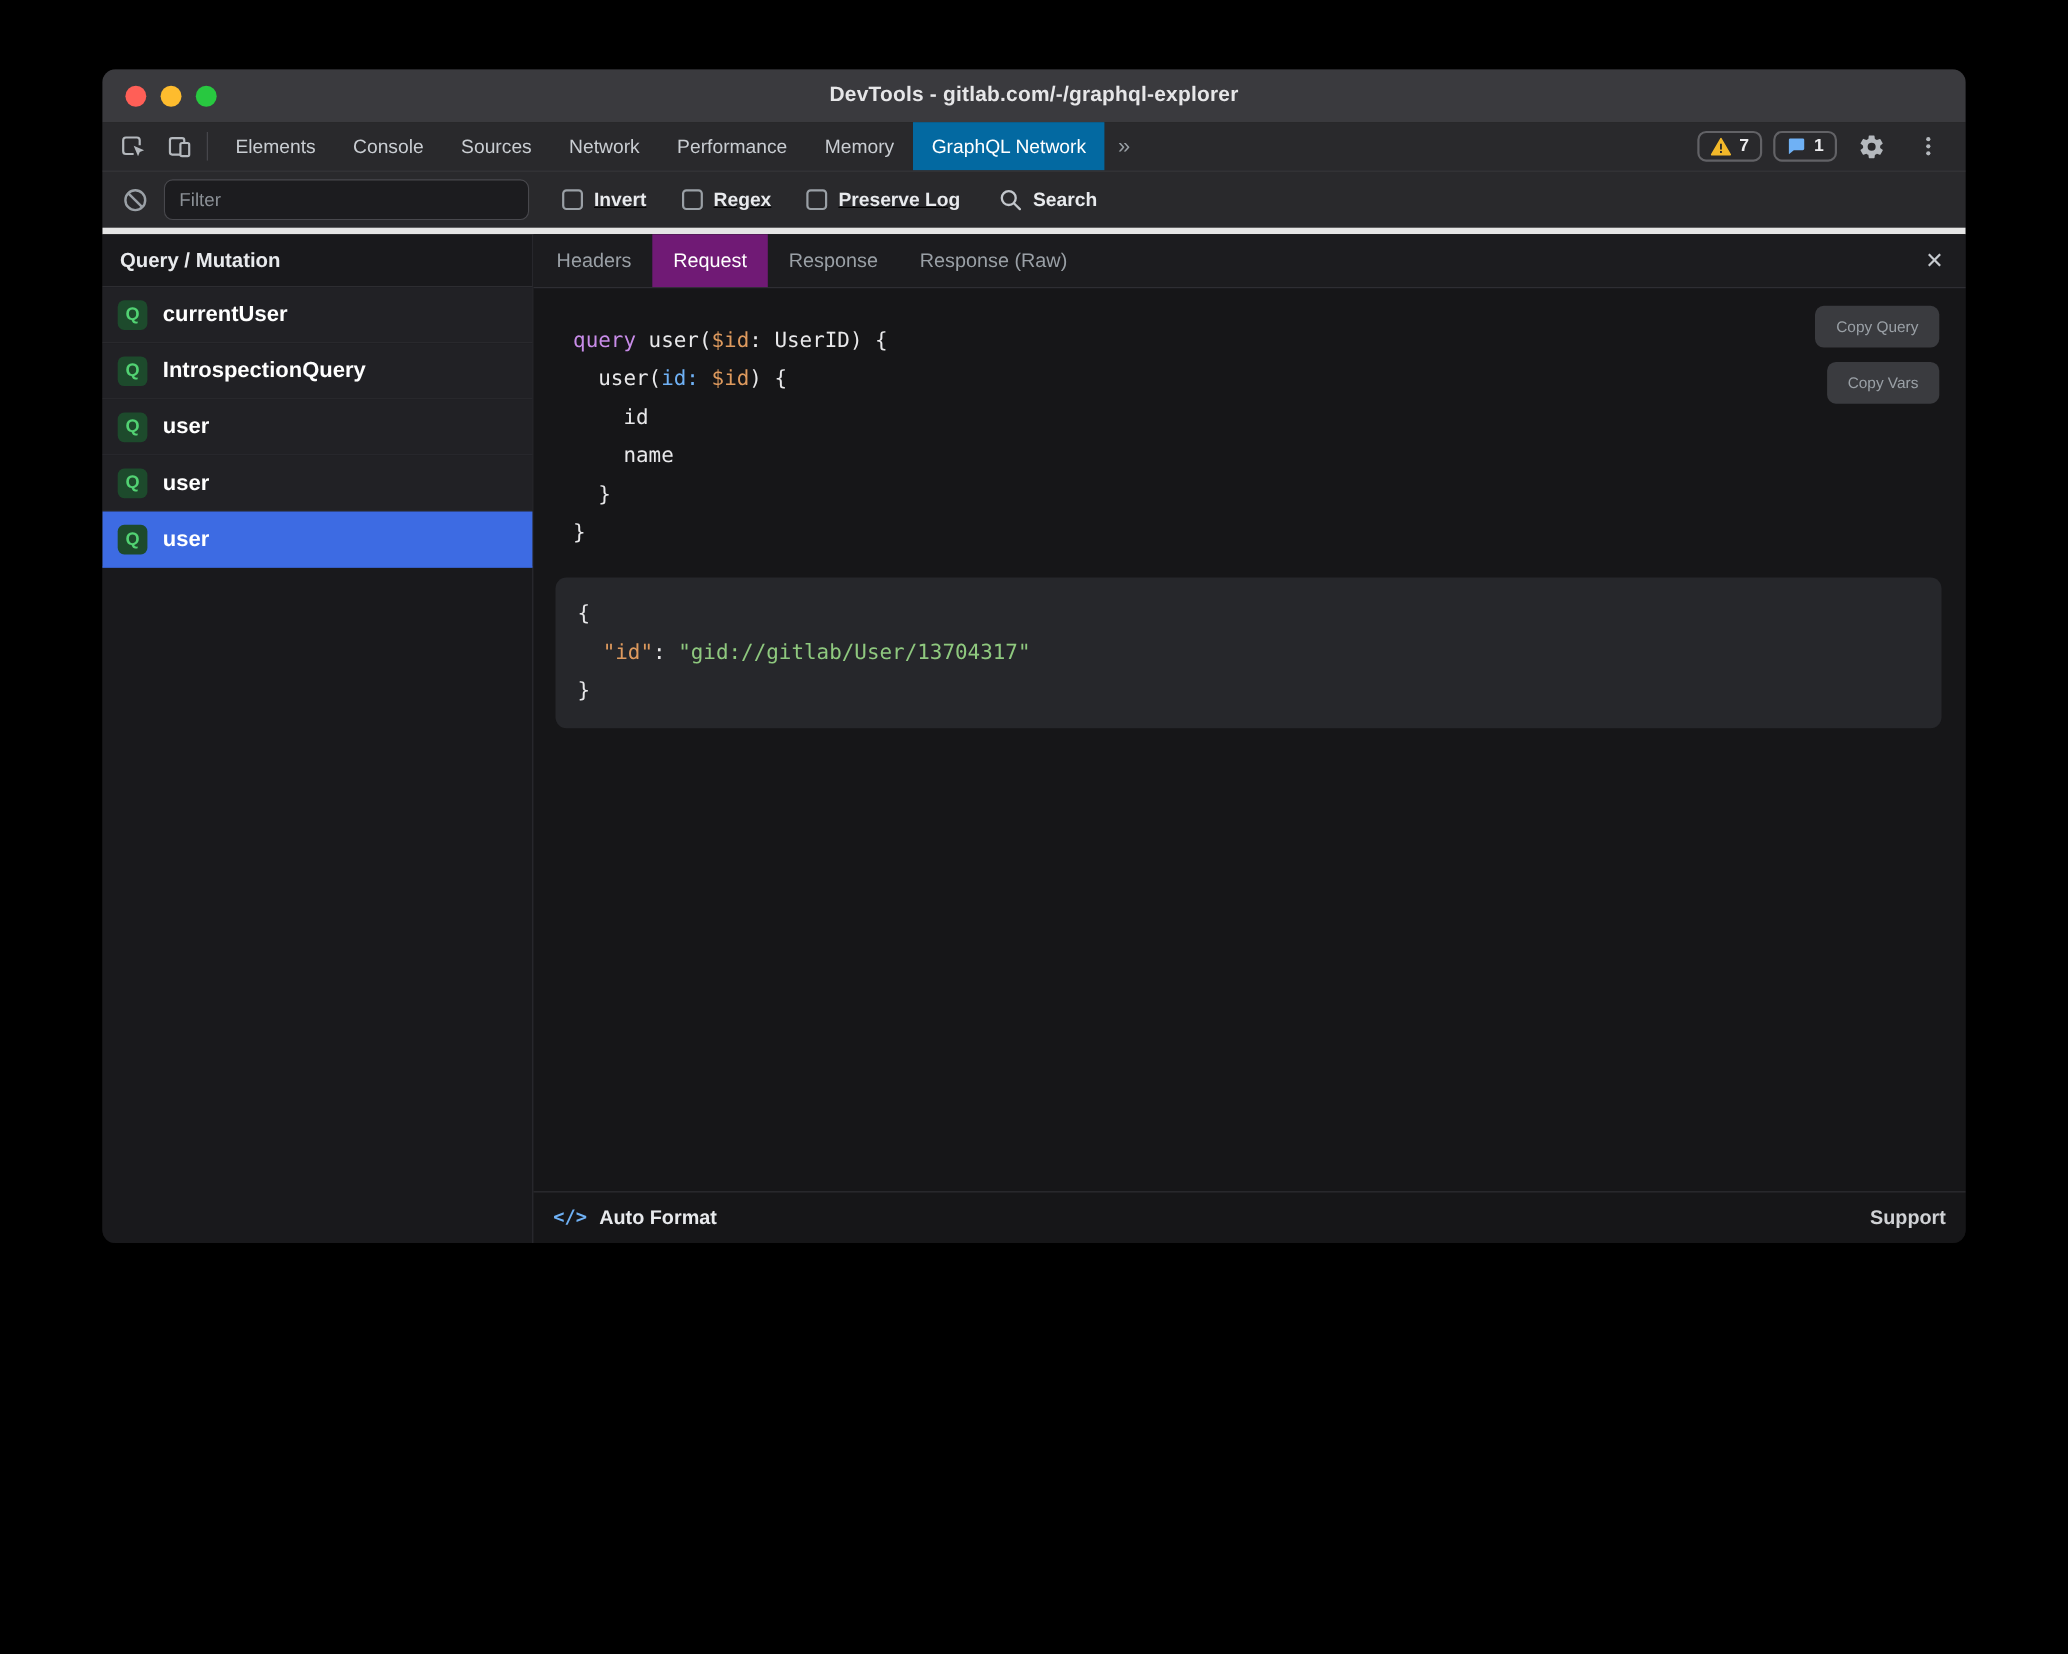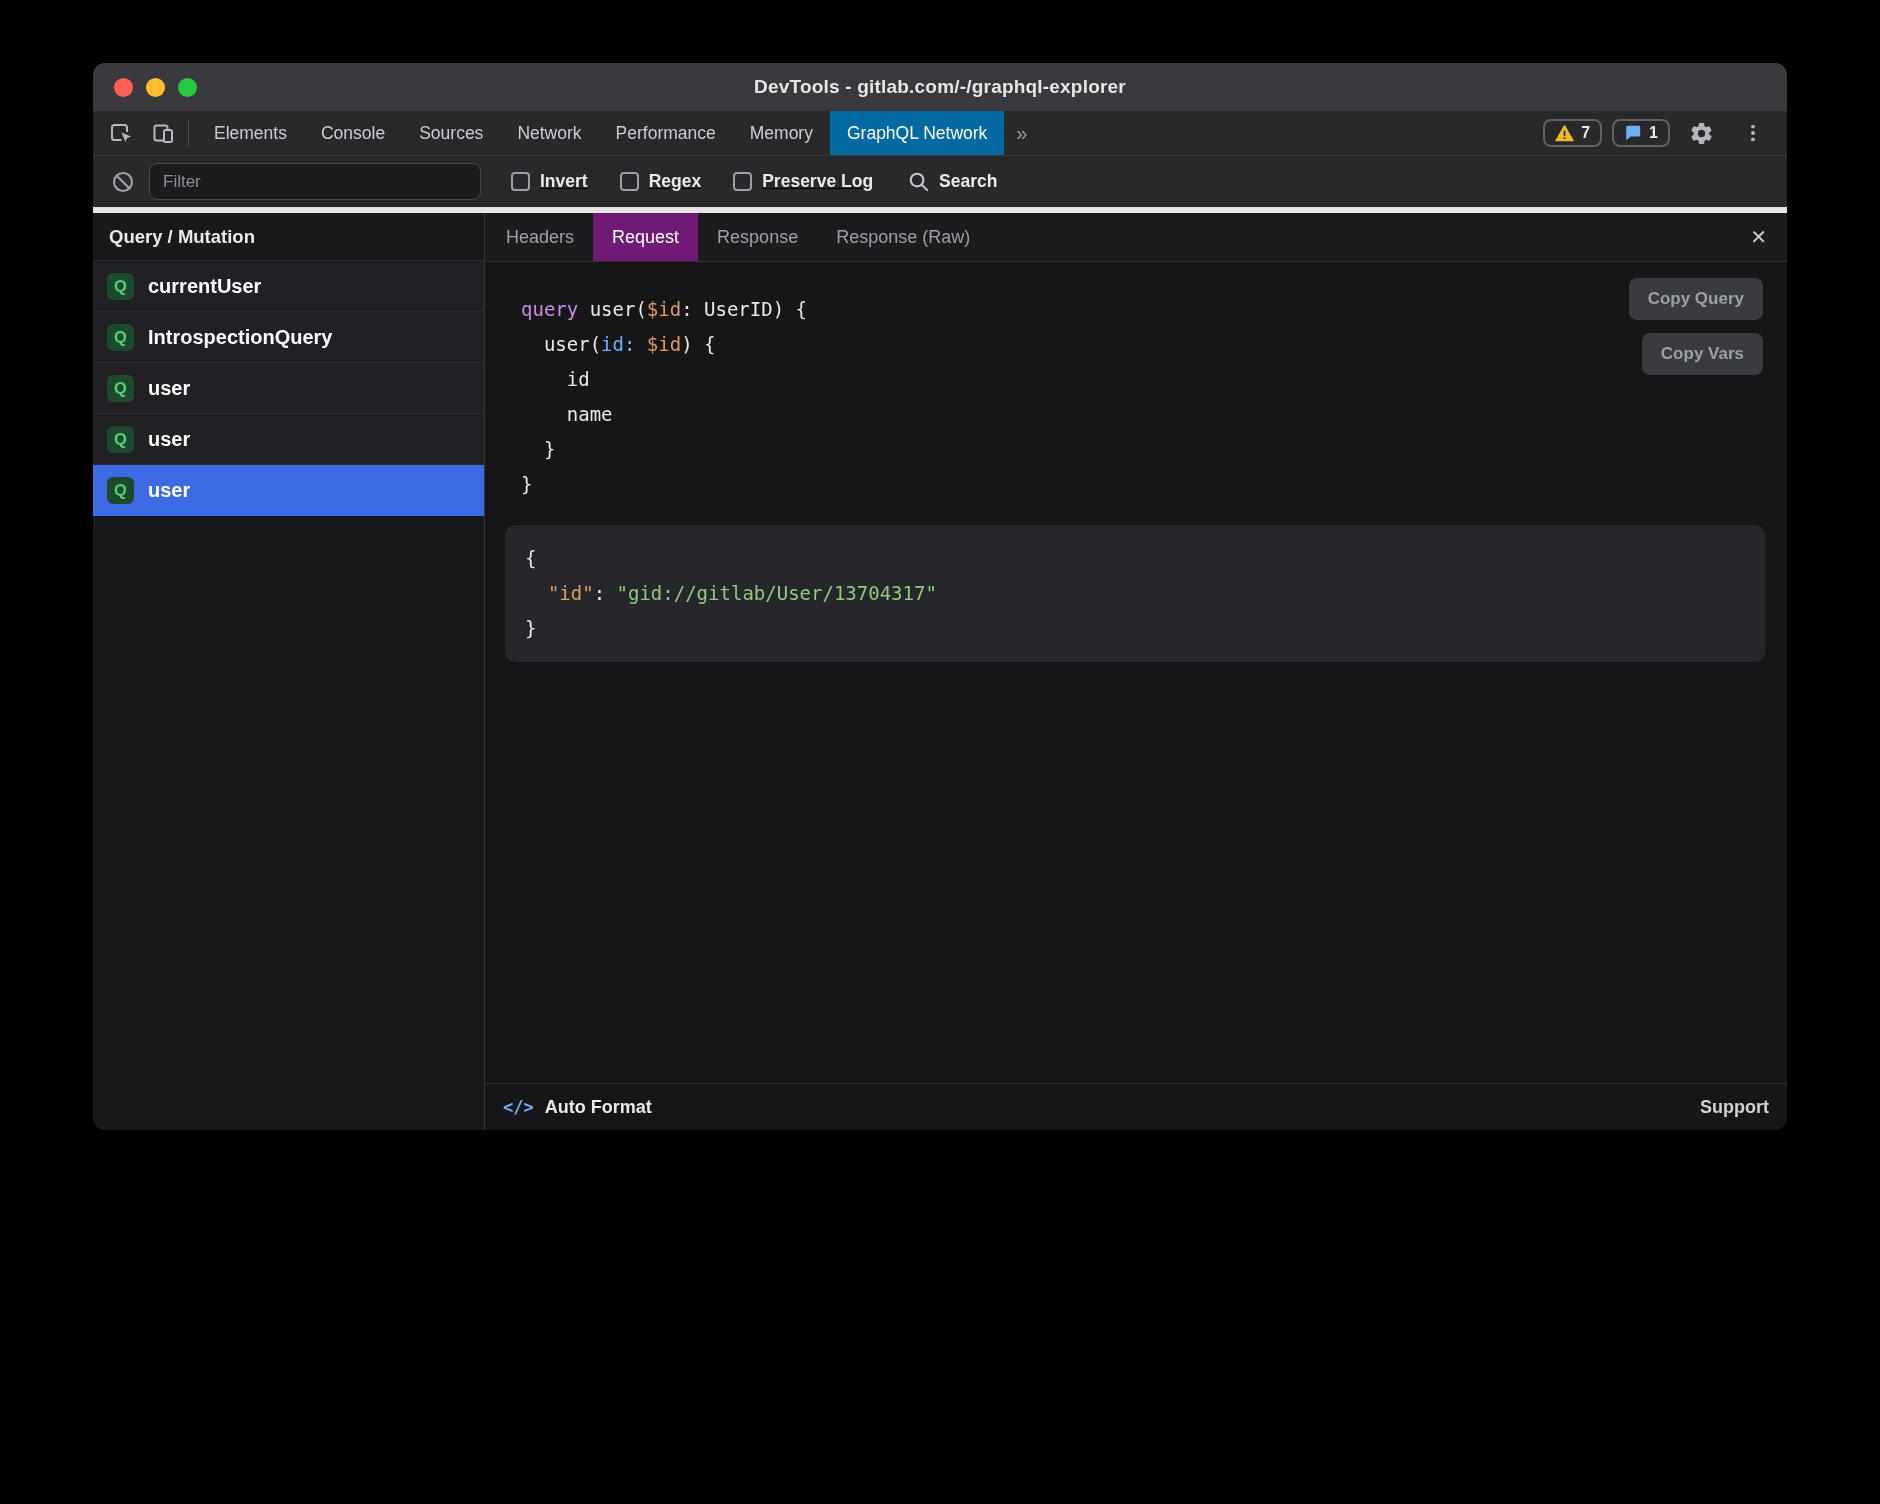--- a/index.html
+++ b/index.html
@@ -75,7 +75,7 @@
 
   .detail-body { flex: 1; min-height: 0; position: relative; overflow: hidden; }
   .copy-buttons { position: absolute; top: 16px; right: 24px; display: flex; flex-direction: column; align-items: flex-end; gap: 13px; z-index: 2; }
-  .copy-btn { background: #3a3b3f; color: #9aa0a6; font-weight: 700; font-size: 17px; border: none; border-radius: 8px;
+  .copy-btn { background: #3a3b3f; color: #9aa0a6; font-weight: 400; font-size: 14px; border: none; border-radius: 8px;
               padding: 11px 19px; font-family: "Liberation Sans", sans-serif; cursor: default; }
 
   .code { font-family: "DejaVu Sans Mono", monospace; font-size: 19px; line-height: 35px; color: #e8e8ea; }

